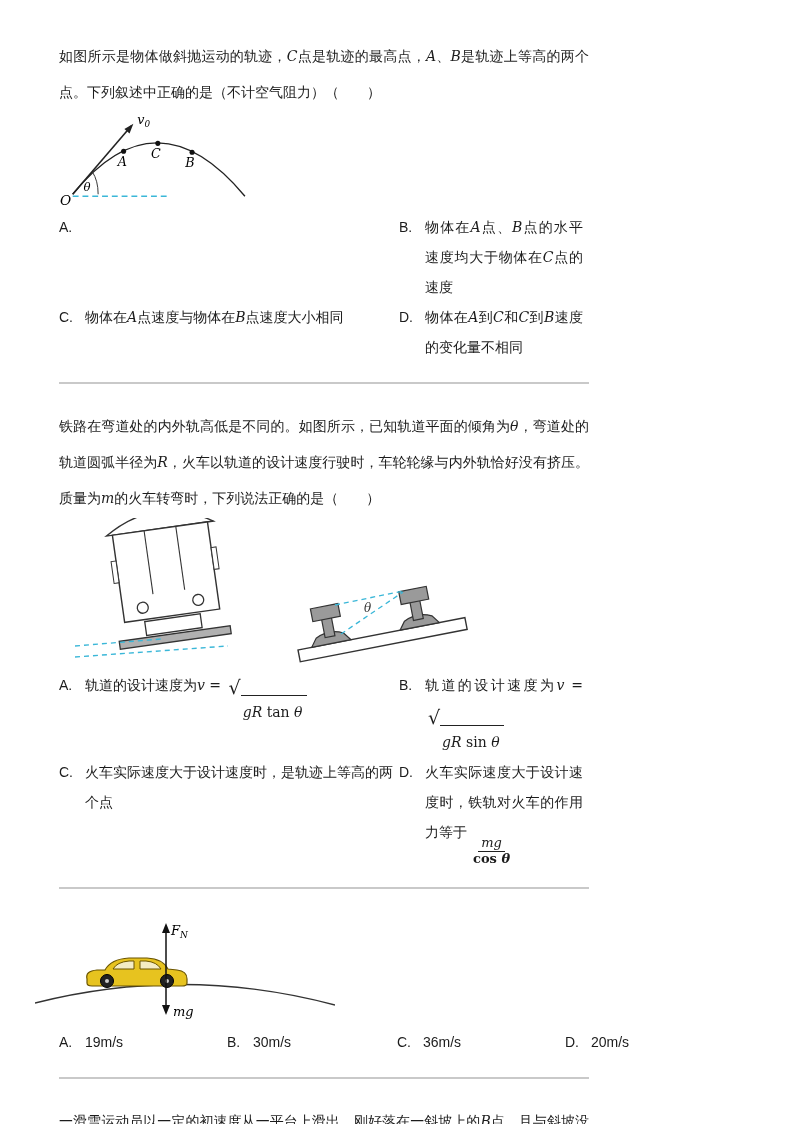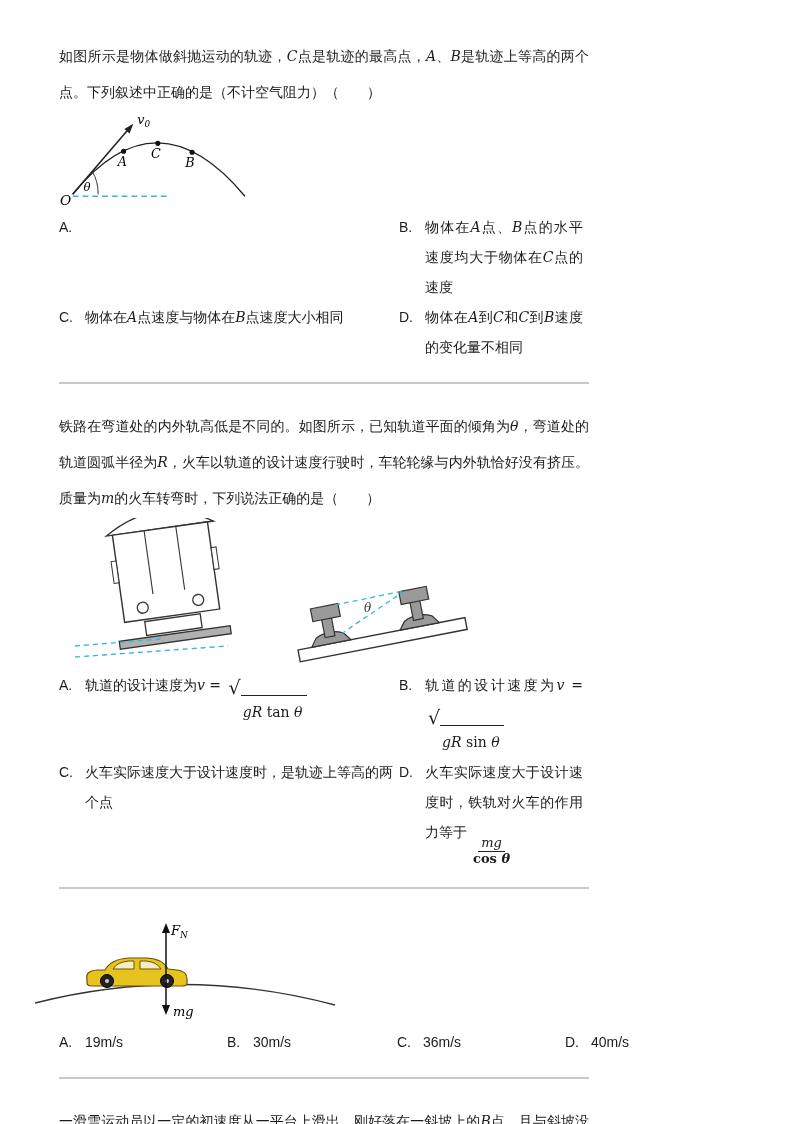--- a/index.html
+++ b/index.html
@@ -198,7 +198,7 @@
       </div>
       <div class="opt">
         <span class="opt-label">D.</span>
-        <span class="opt-body">40m/s</span>
+        <span class="opt-body">20m/s</span>
       </div>
     </div>
   </section>

